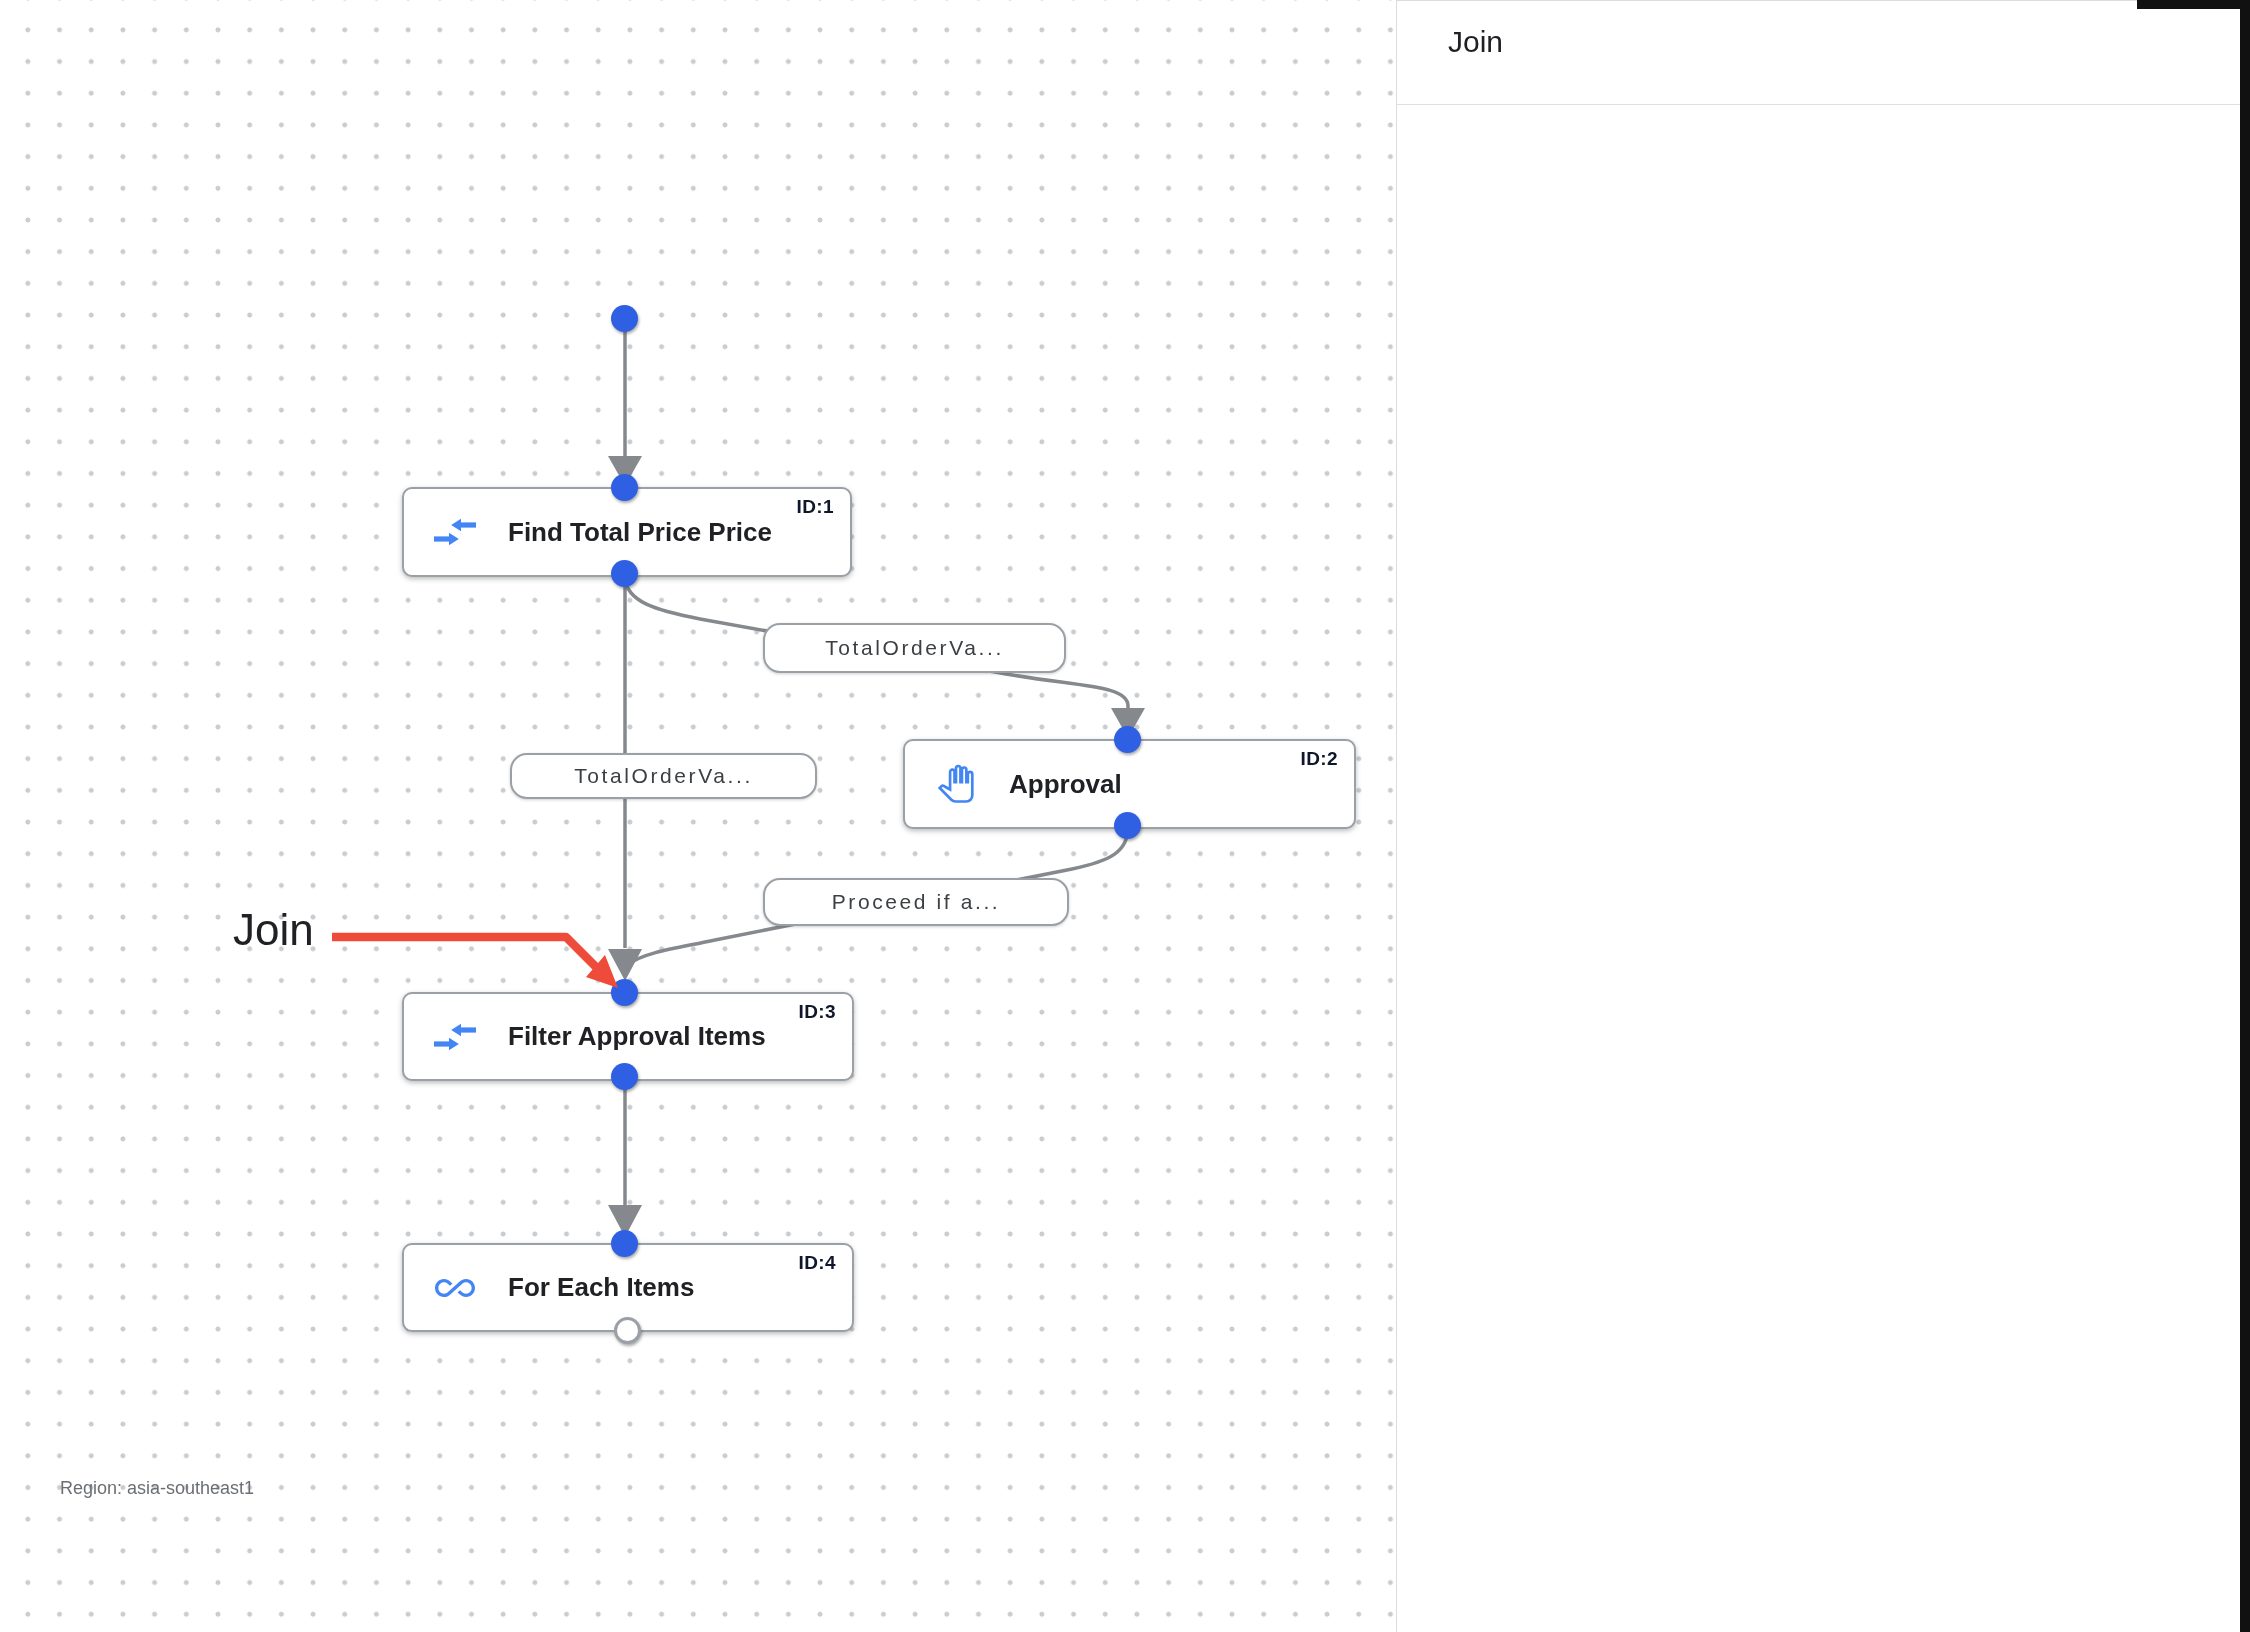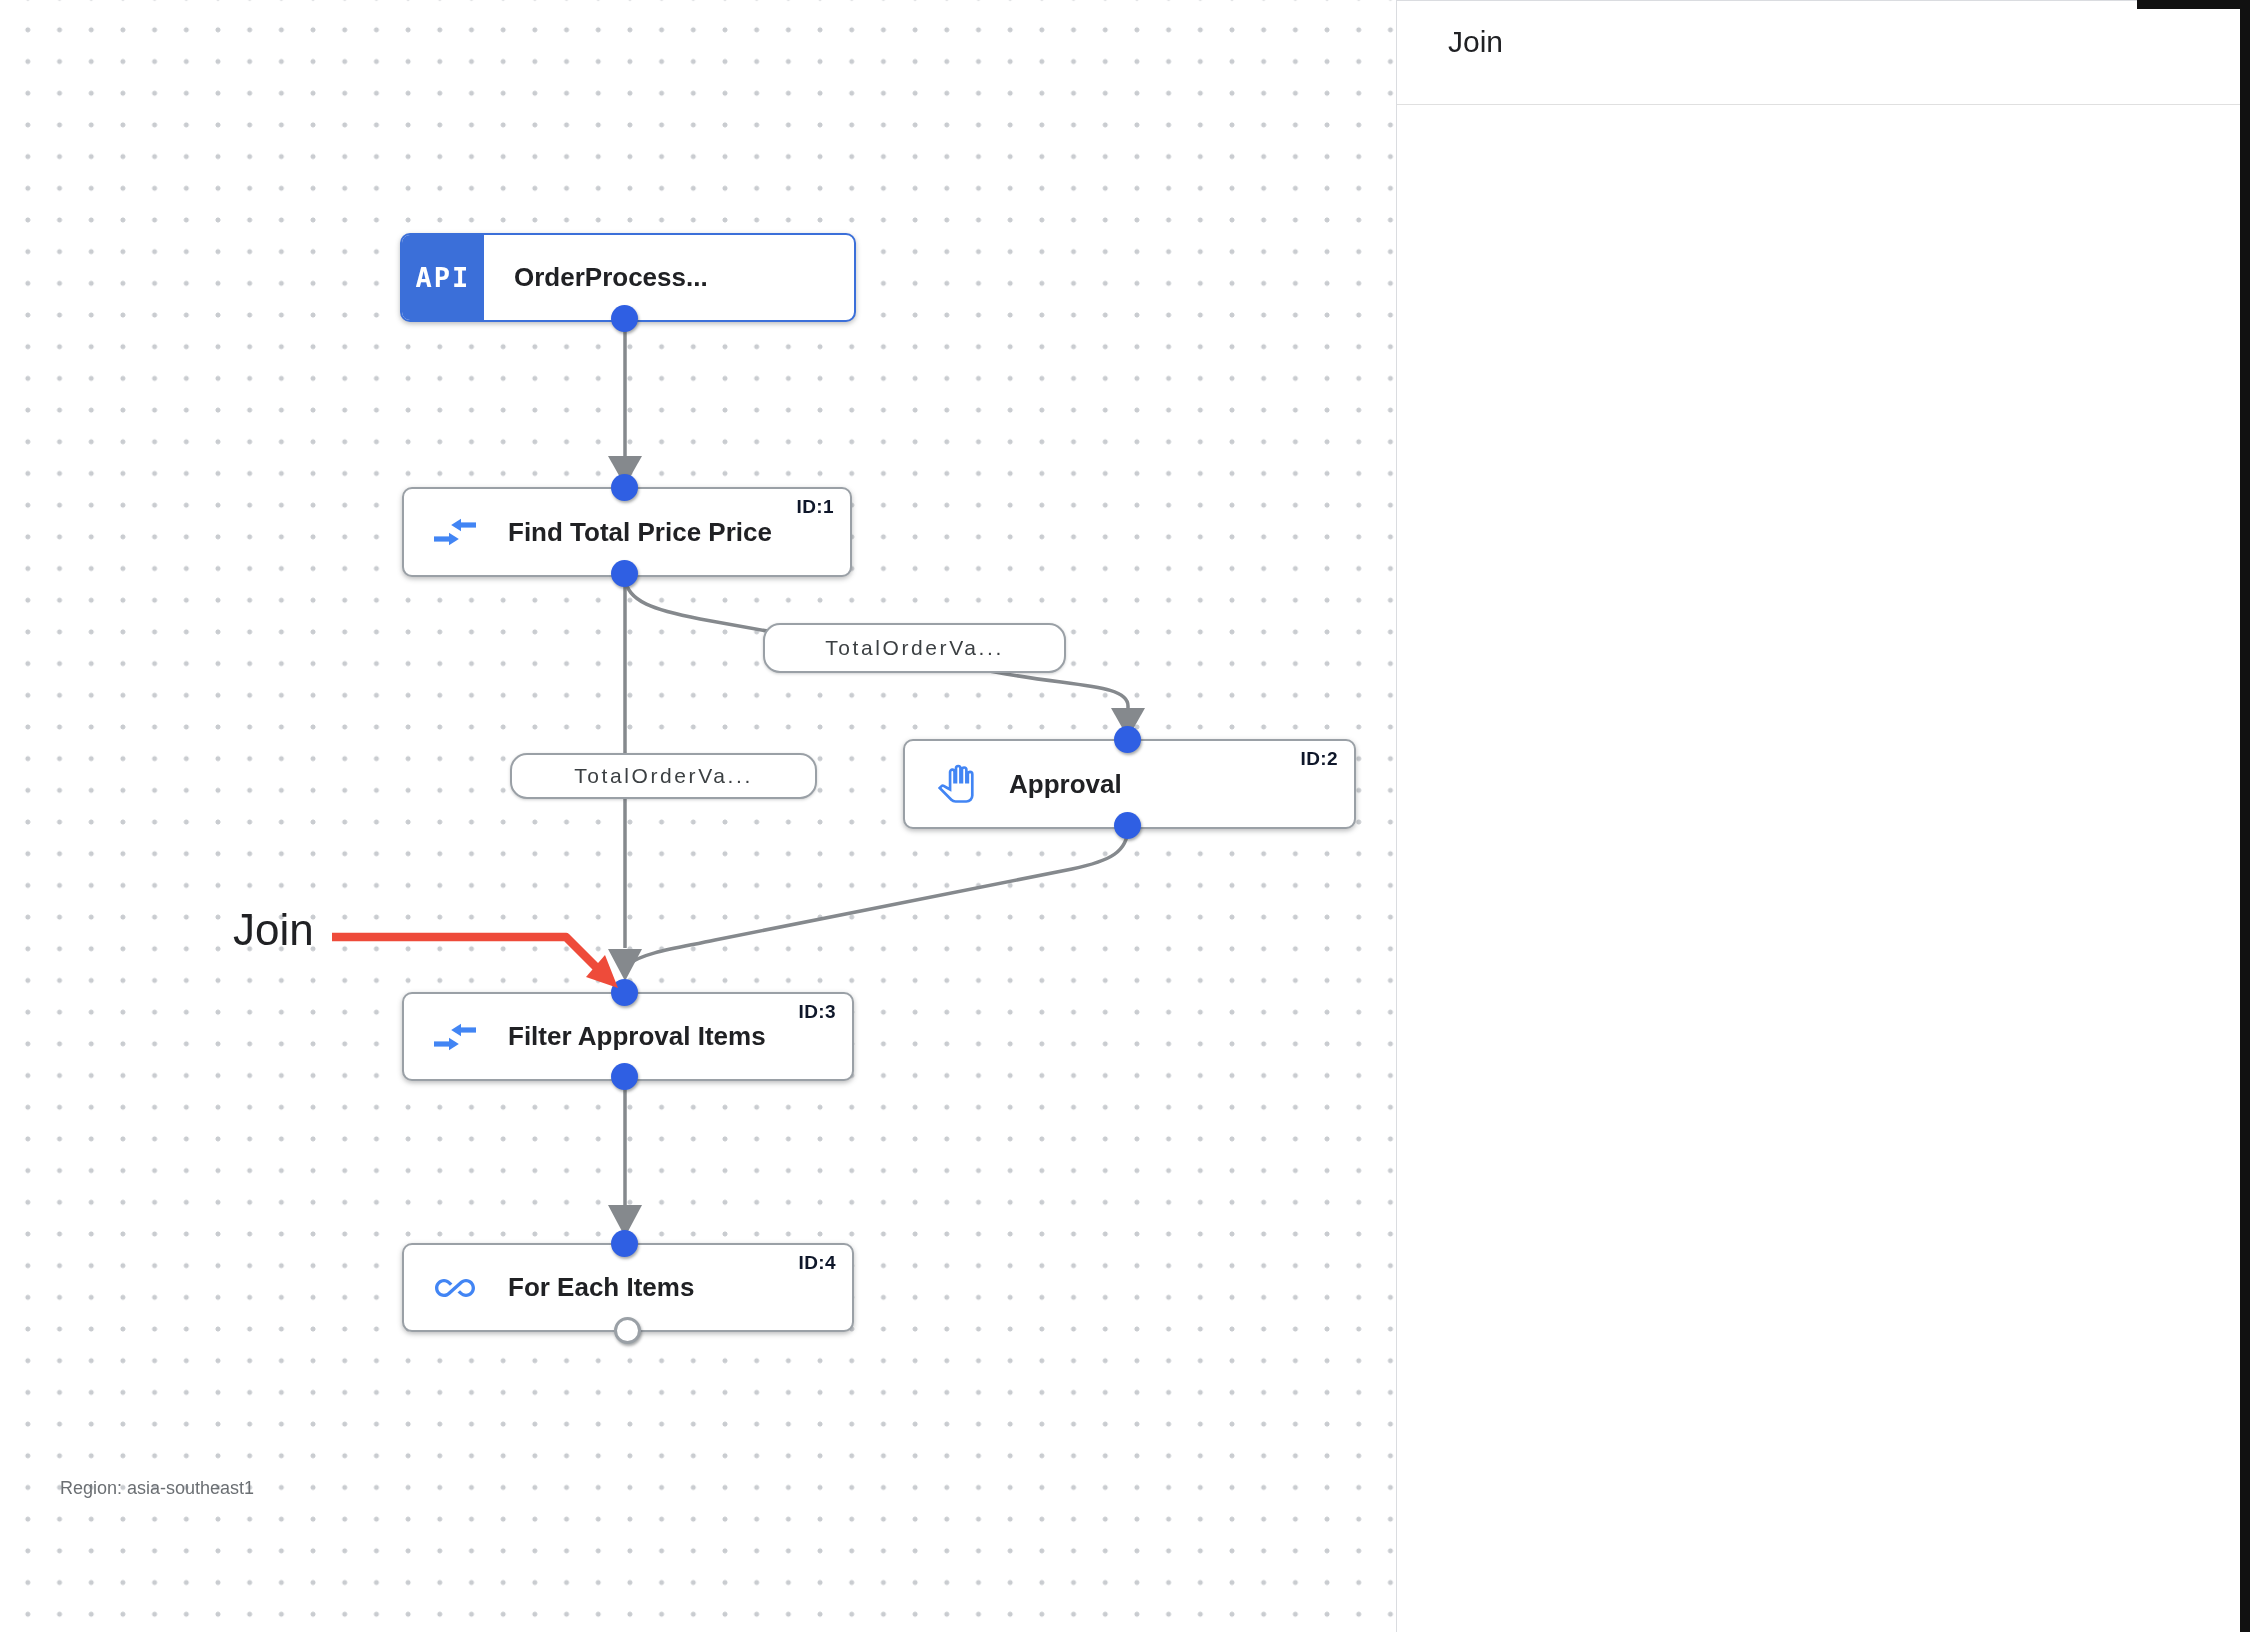--- a/index.html
+++ b/index.html
@@ -73,10 +73,6 @@
       </g>
     </svg>
 
-    <div id="trigger" class="node" style="left:400px;top:233px;width:452px;height:85px;">
-      <div class="apiblock">API</div>
-      <div class="nlabel">OrderProcess...</div>
-    </div>
     <div class="port" style="left:611px;top:305px;"></div>
 
     <div class="node" style="left:402px;top:487px;width:446px;height:86px;">

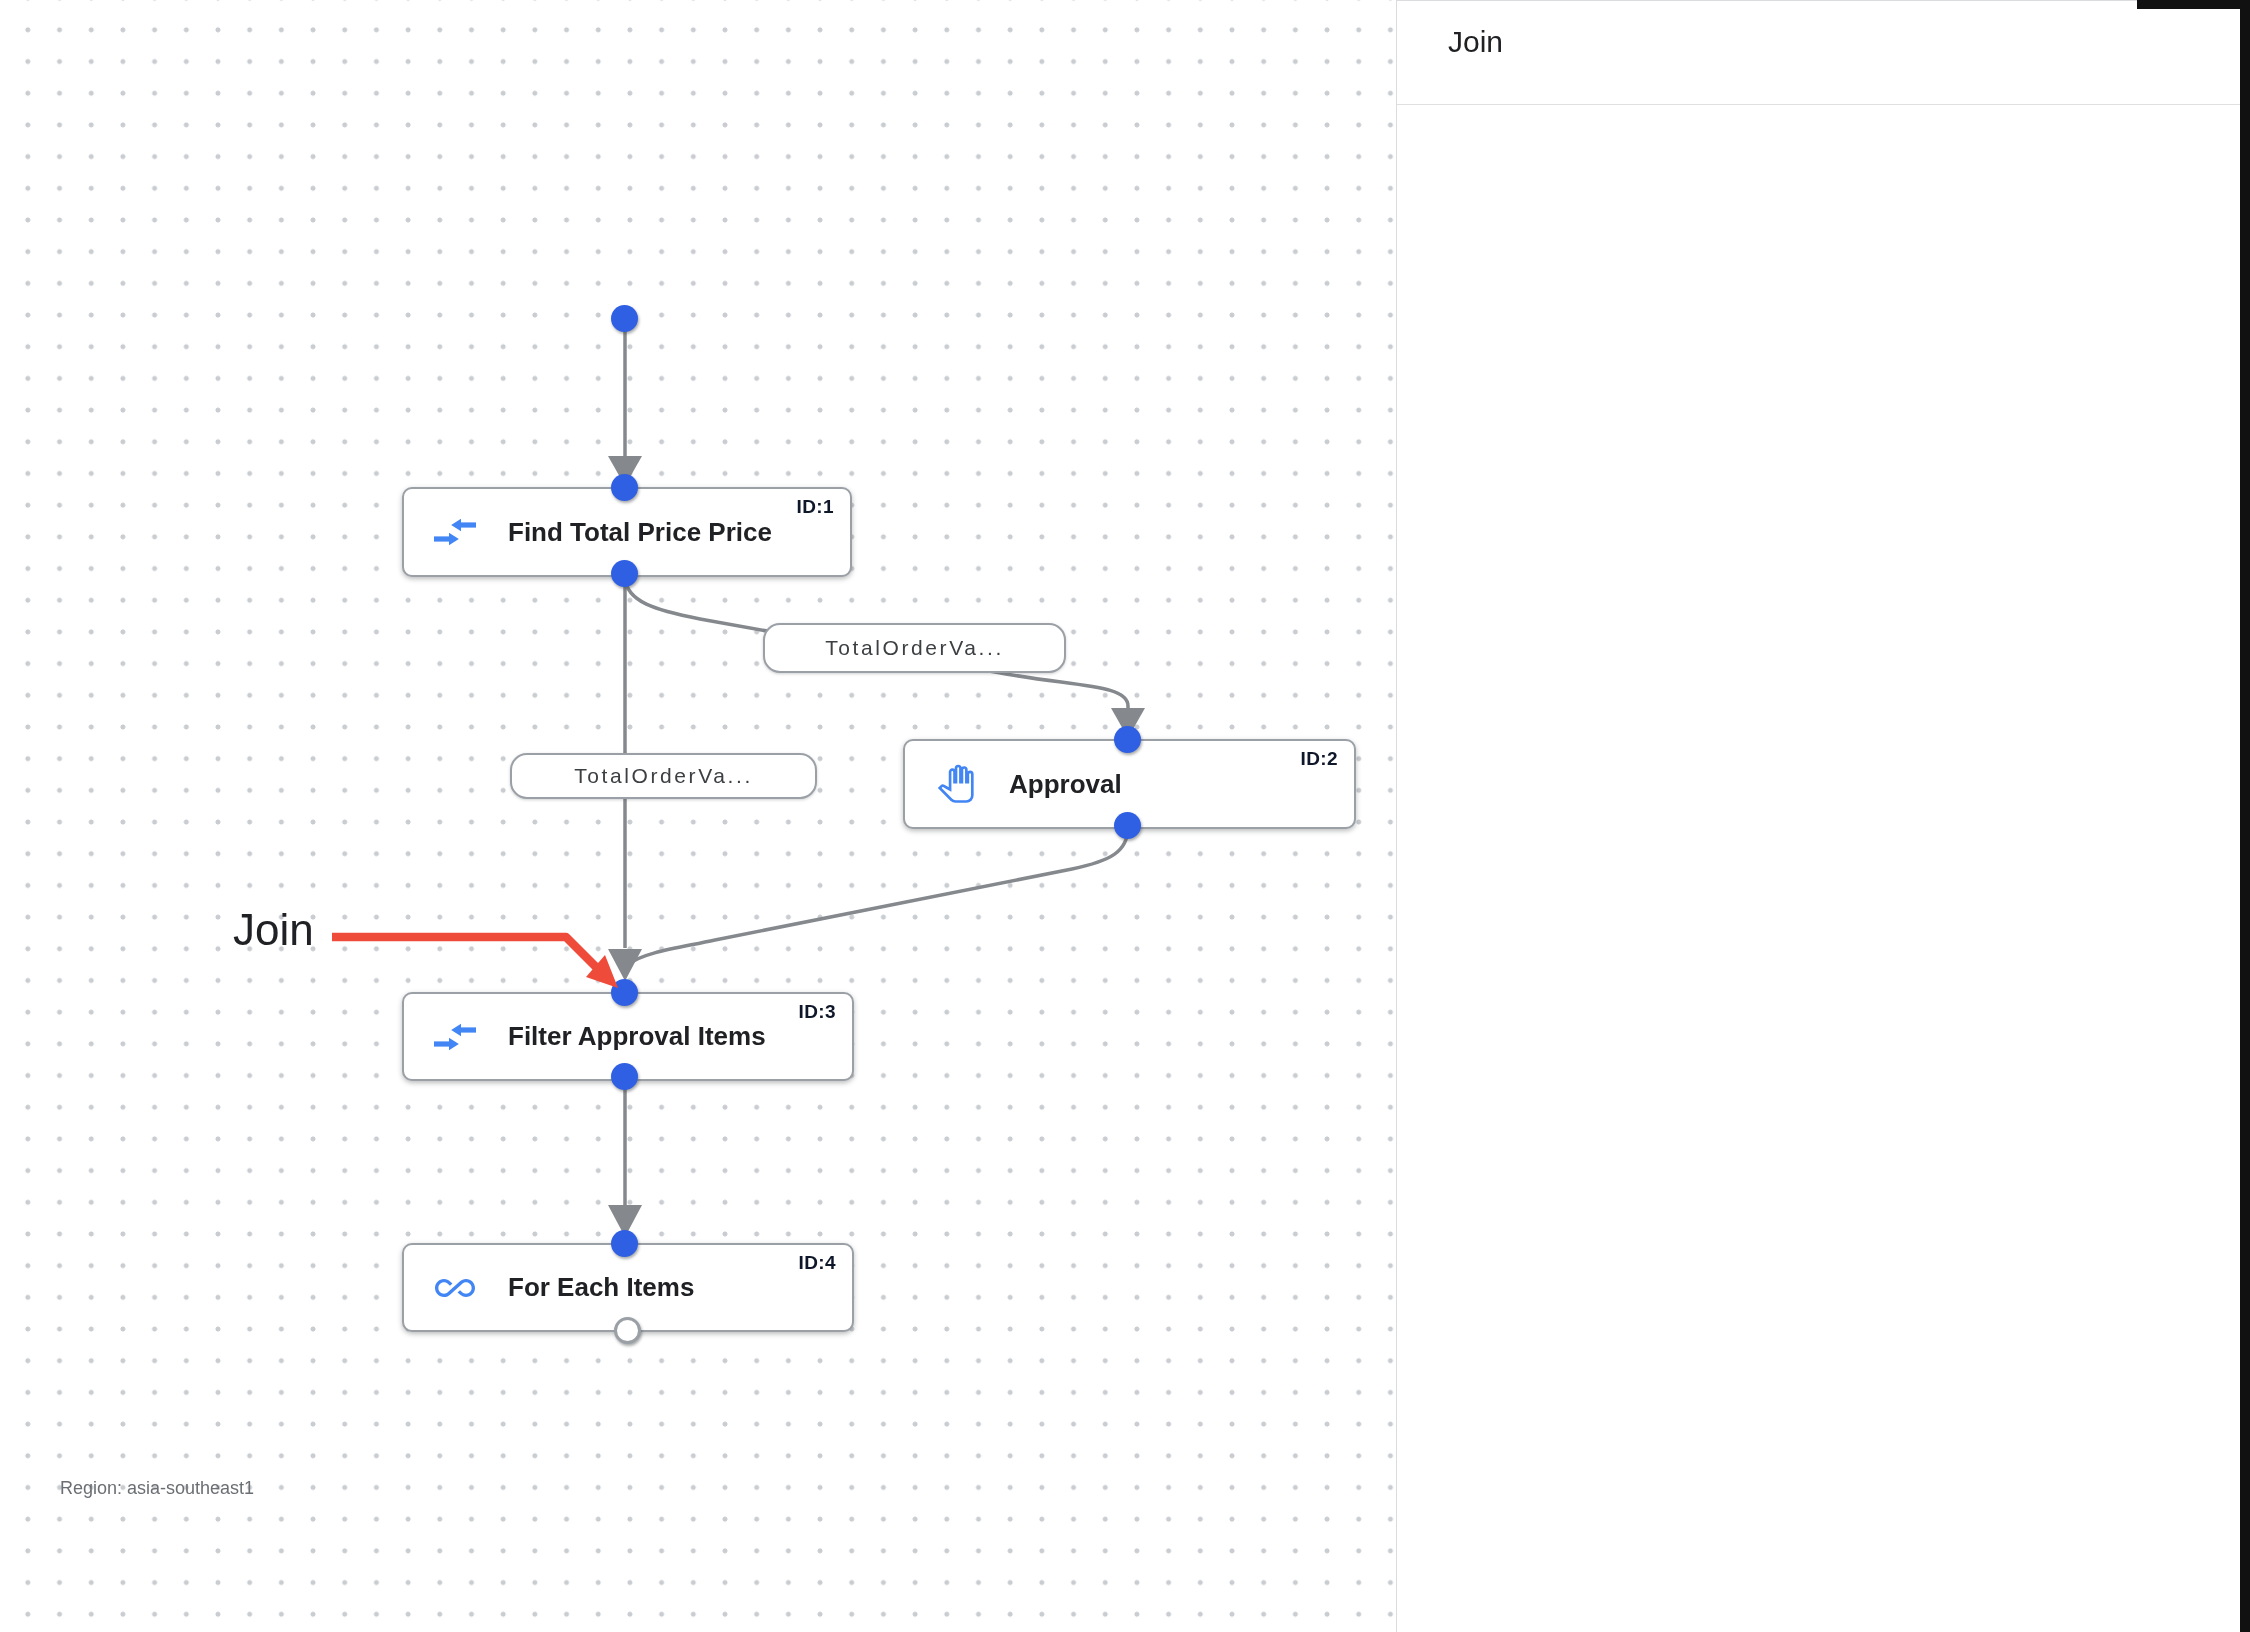--- a/index.html
+++ b/index.html
@@ -135,6 +135,7 @@
 
     <div class="edge-label" style="left:763px;top:623px;width:299px;height:46px;">TotalOrderVa...</div>
     <div class="edge-label" style="left:510px;top:753px;width:303px;height:42px;">TotalOrderVa...</div>
+    <div class="edge-label" style="left:763px;top:878px;width:302px;height:44px;">Proceed if a...</div>
 
     <div id="join-note">Join</div>
     <svg id="annot" width="1396" height="1632">

